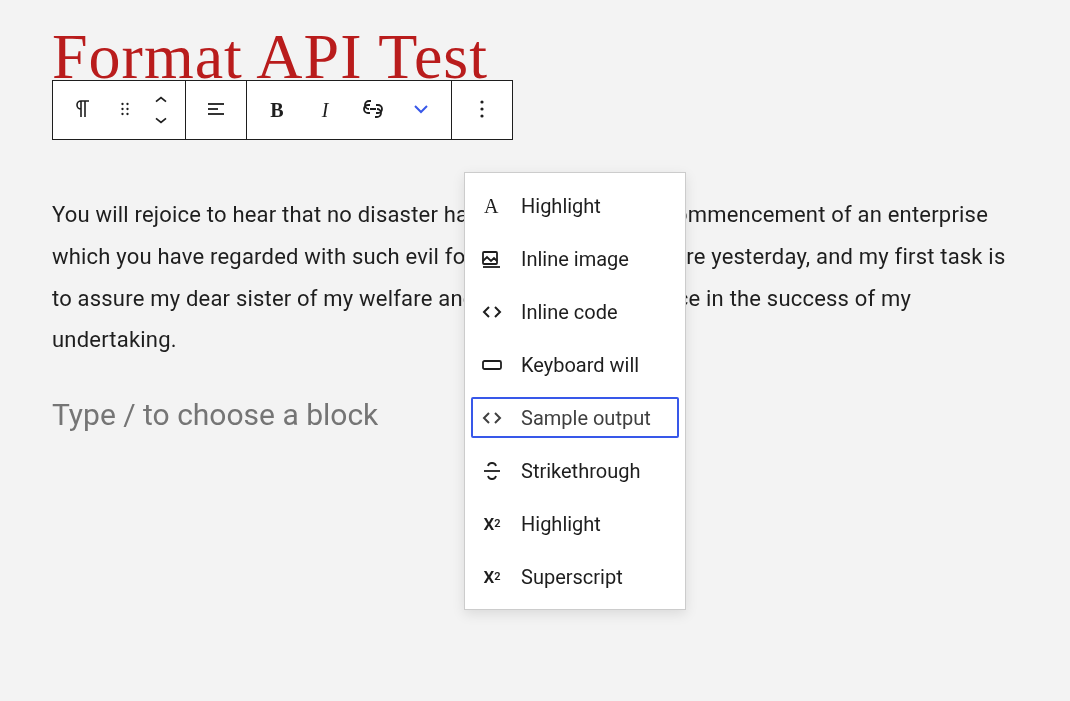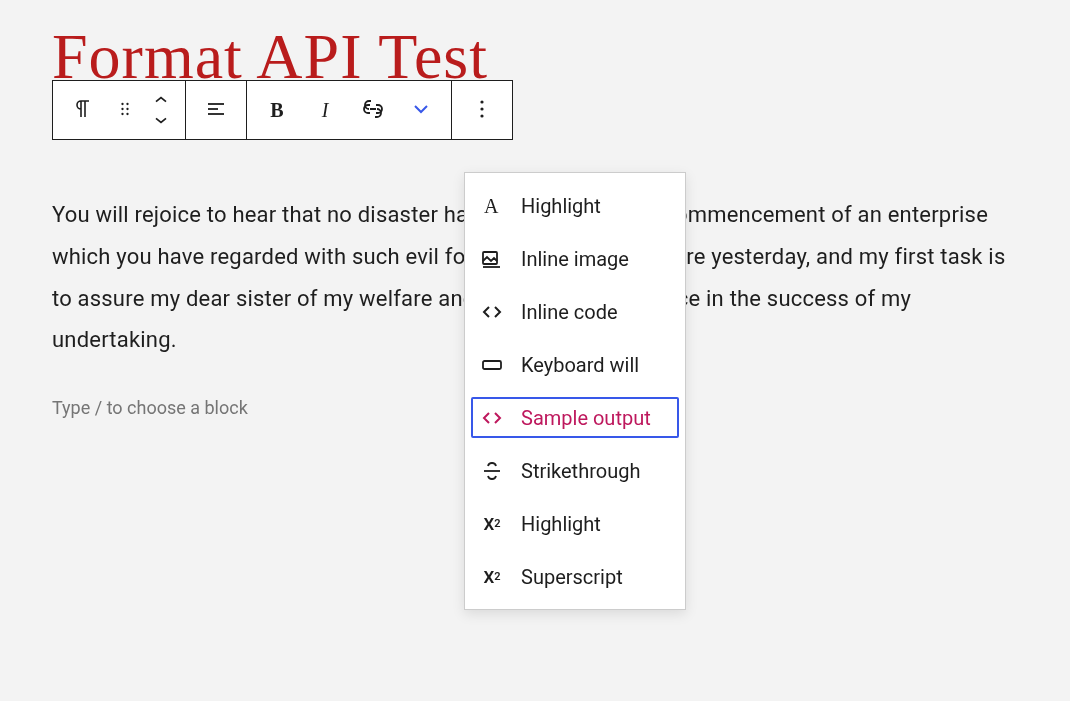--- a/index.html
+++ b/index.html
@@ -63,7 +63,7 @@
     }
     .placeholder {
       margin-top: 36px;
-      font-size: 18px;
+      font-size: 30px;
       color: #757575;
     }
     .dropdown {

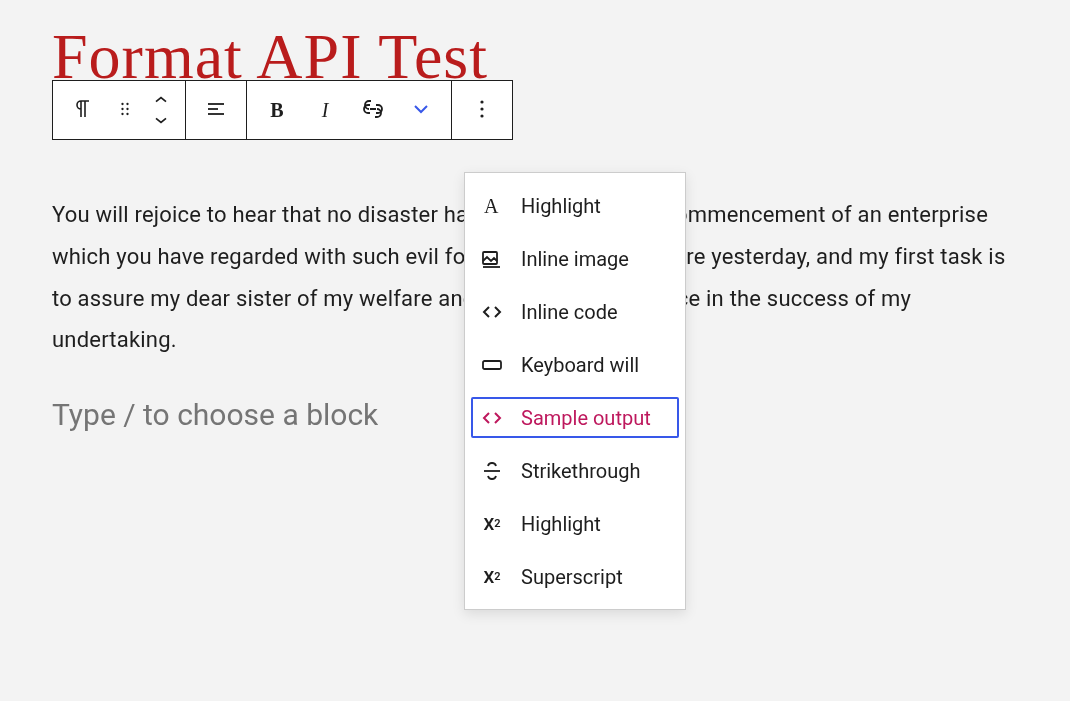--- a/index.html
+++ b/index.html
@@ -89,7 +89,7 @@
       outline: 2px solid #3858e9;
       outline-offset: -8px;
       border-radius: 8px;
-      color: #be185d;
+      color: #404040;
     }
     .dropdown-item .di-icon {
       width: 30px;

